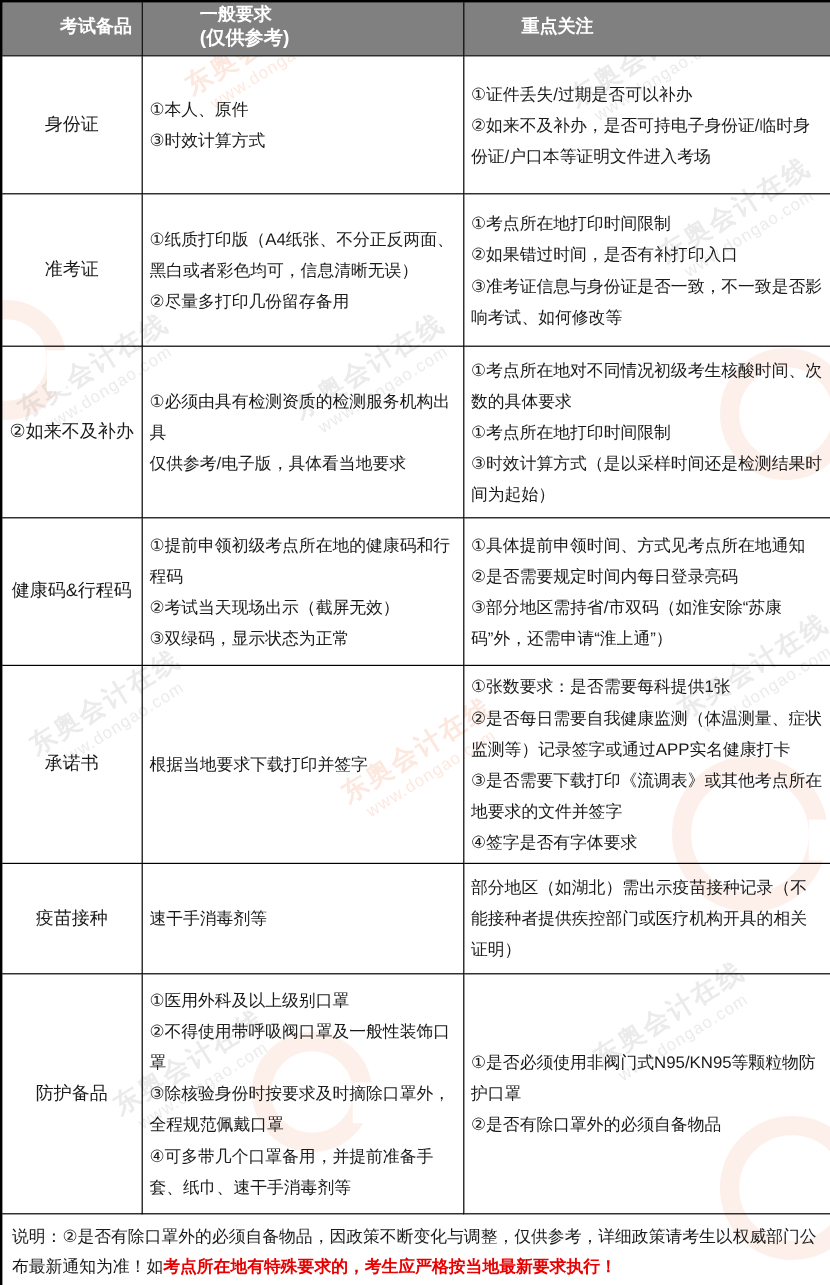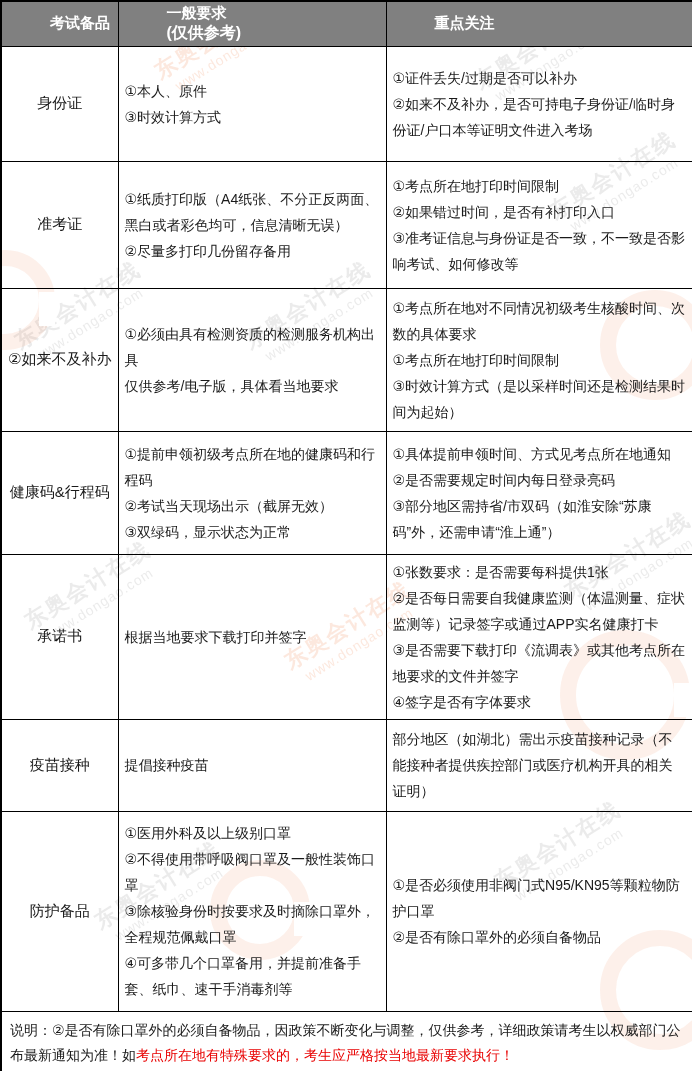--- a/index.html
+++ b/index.html
@@ -231,7 +231,7 @@
     <tr style="height:92px">
       <td class="item-cell">疫苗接种</td>
       <td class="content-cell">
-            <p>提倡接种疫苗</p>
+            <p>速干手消毒剂等</p>
           </td>
       <td class="content-cell">
             <p>部分地区（如湖北）需出示疫苗接种记录（不能接种者提供疾控部门或医疗机构开具的相关证明）</p>

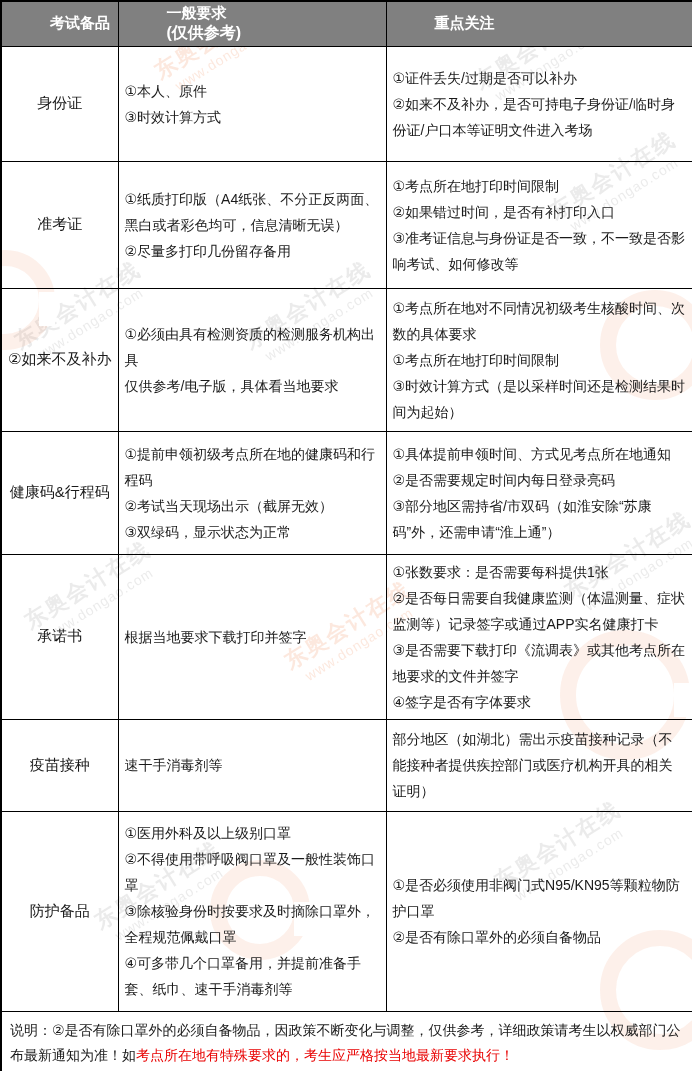--- a/index.html
+++ b/index.html
@@ -91,7 +91,7 @@
     vertical-align: middle;
     background: transparent;
   }
-  .note-red { color: #e80000; font-weight: normal; margin-top: 25px; }
+  .note-red { color: #e80000; font-weight: bold; margin-top: 25px; }
 </style>
 </head>
 <body>

